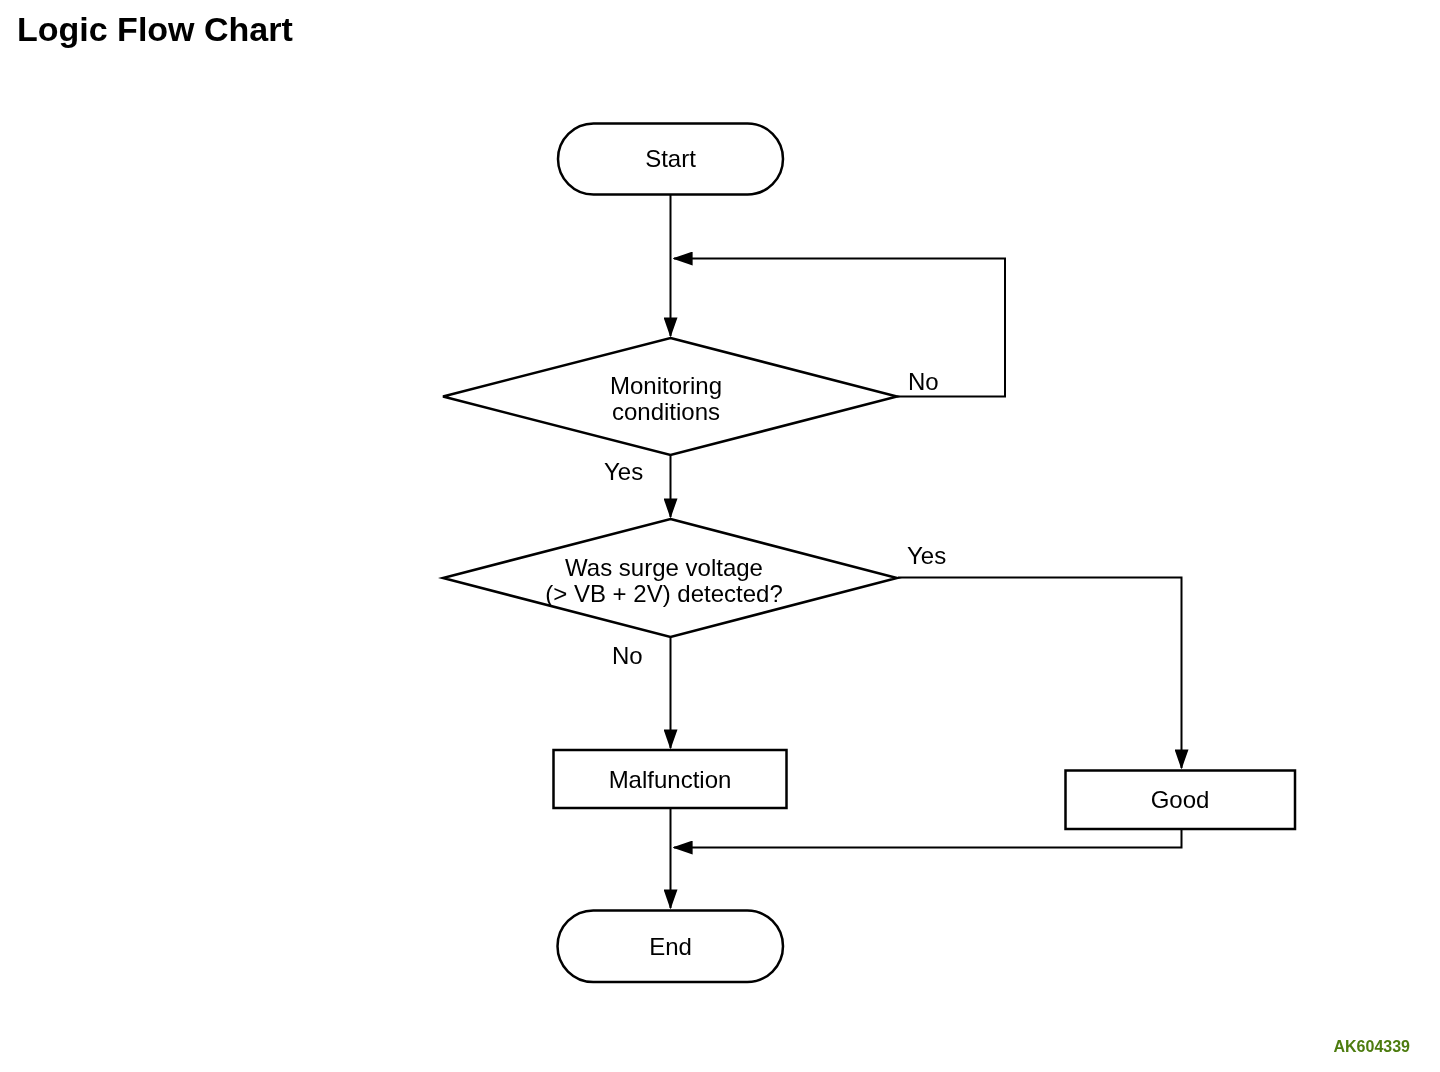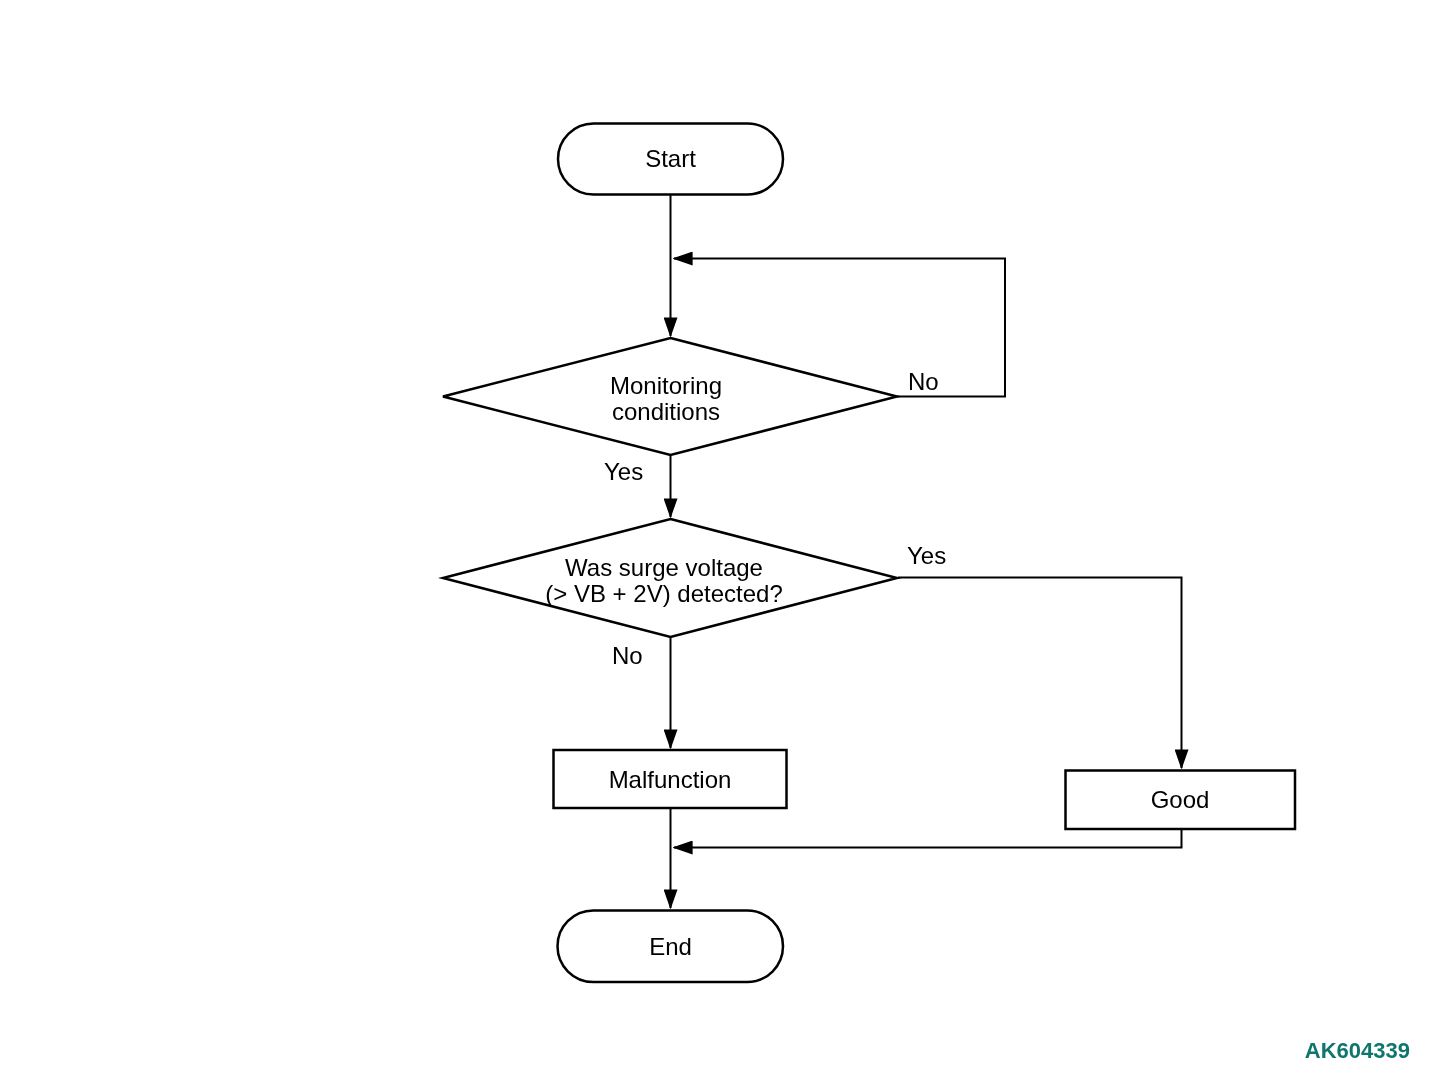--- a/index.html
+++ b/index.html
@@ -61,6 +61,7 @@
 
 <div class="canvas">
 
+  <h1 class="page-title">Logic Flow Chart</h1>
 
   <svg class="diagram-svg" width="1440" height="1072" viewBox="0 0 1440 1072" xmlns="http://www.w3.org/2000/svg">
 

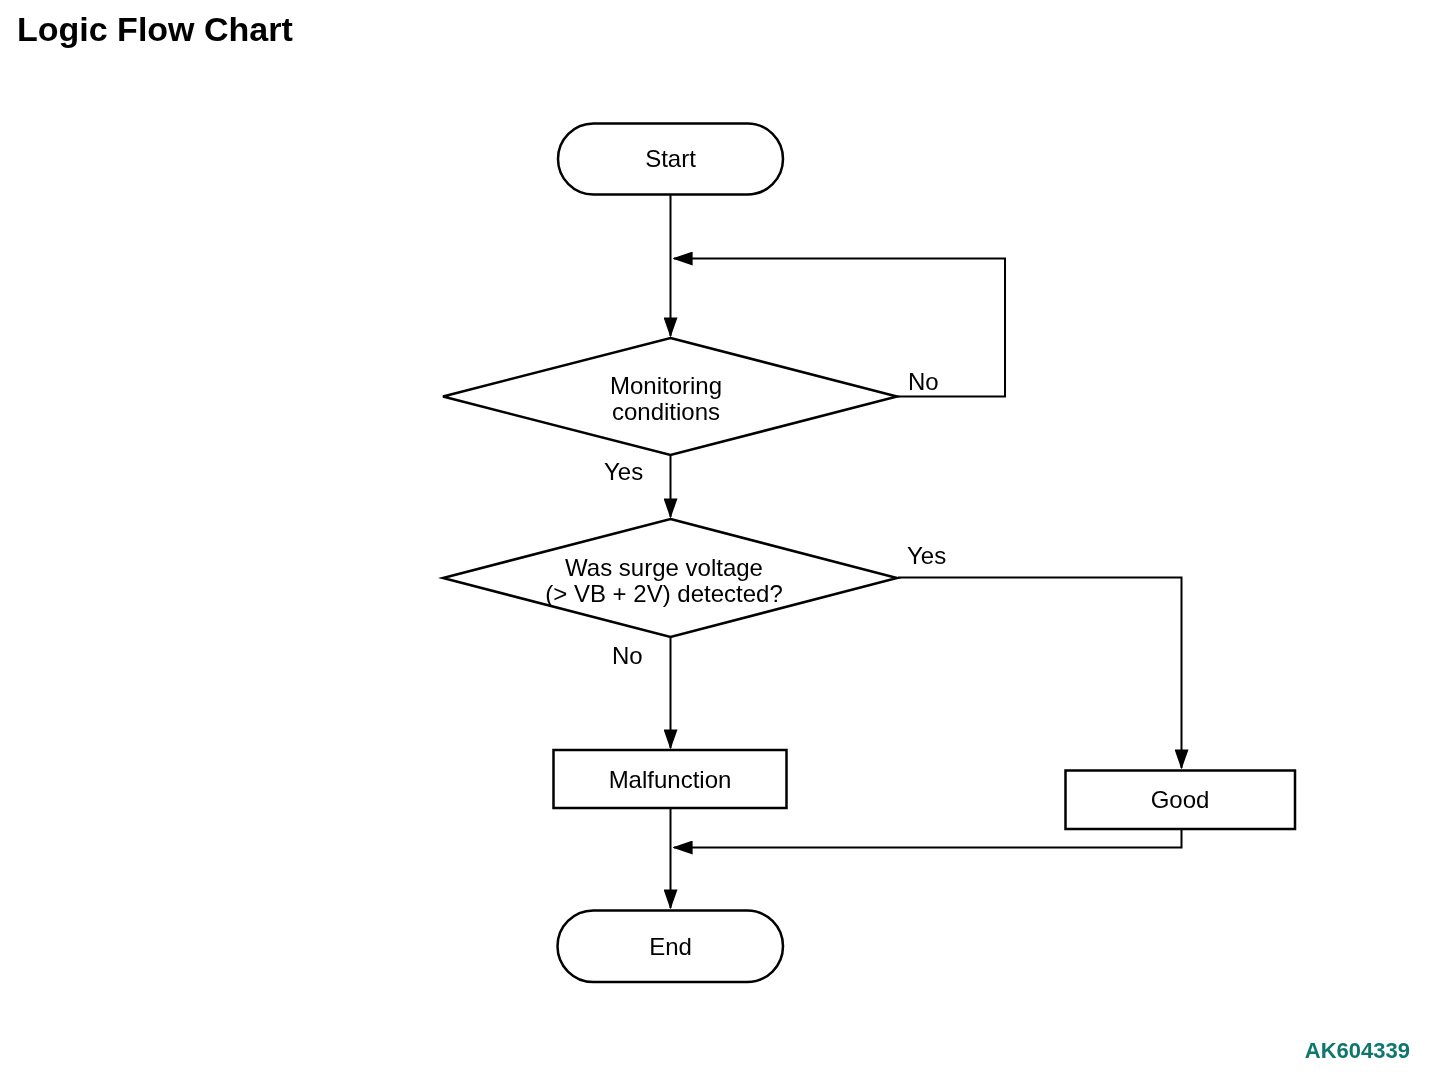--- a/index.html
+++ b/index.html
@@ -24,9 +24,9 @@
     position: absolute;
     right: 30px;
     top: 1038px;
-    font-size: 22px;
+    font-size: 16px;
     font-weight: bold;
-    color: #0f766e;
+    color: #4d7c0f;
   }
   .diagram-svg {
     position: absolute;

